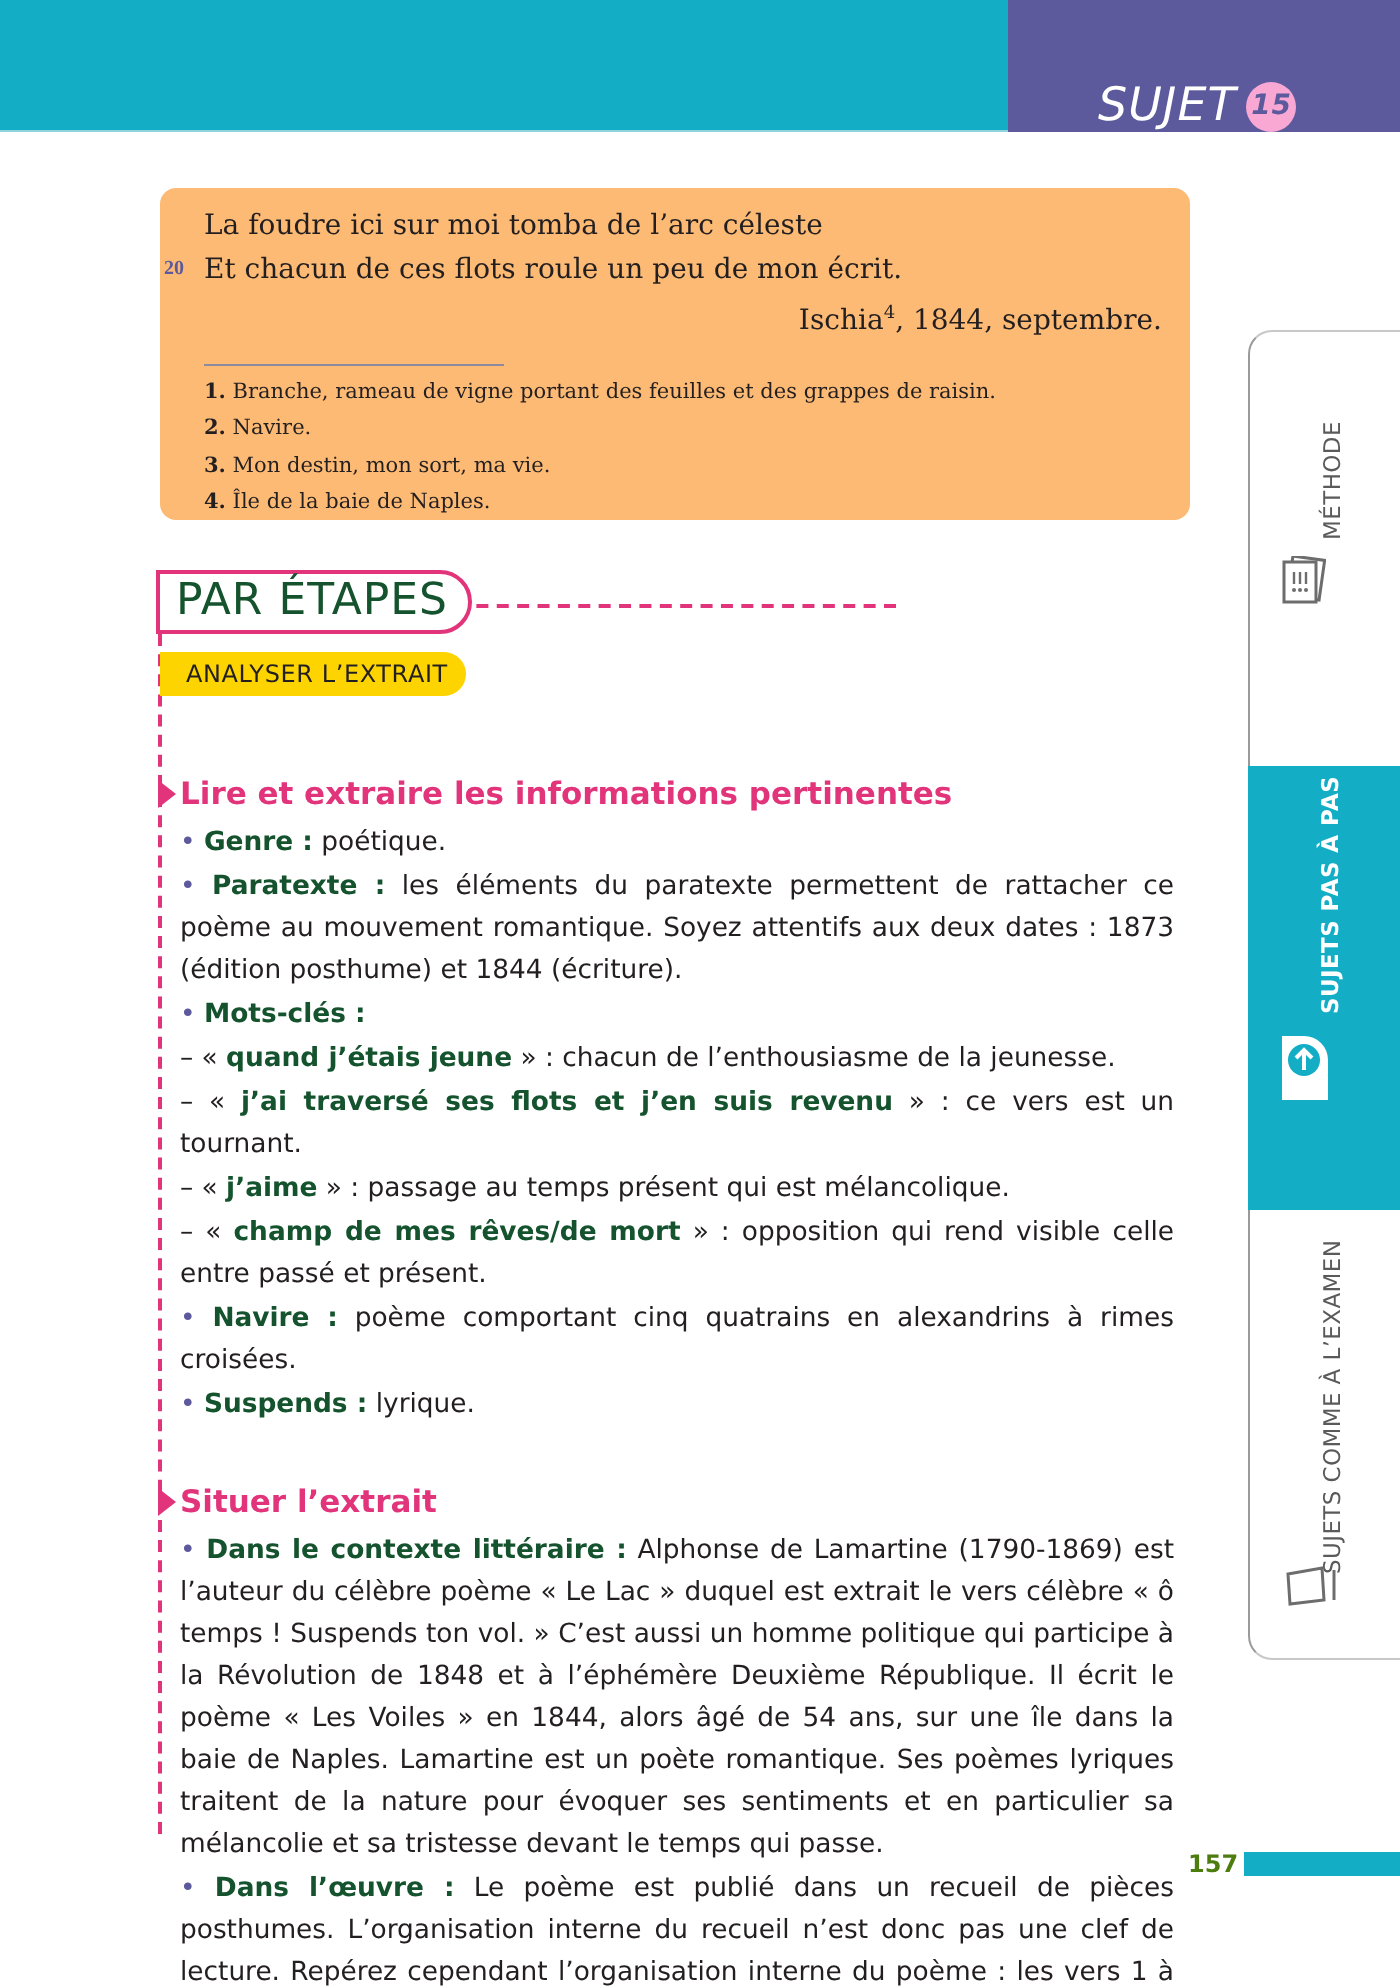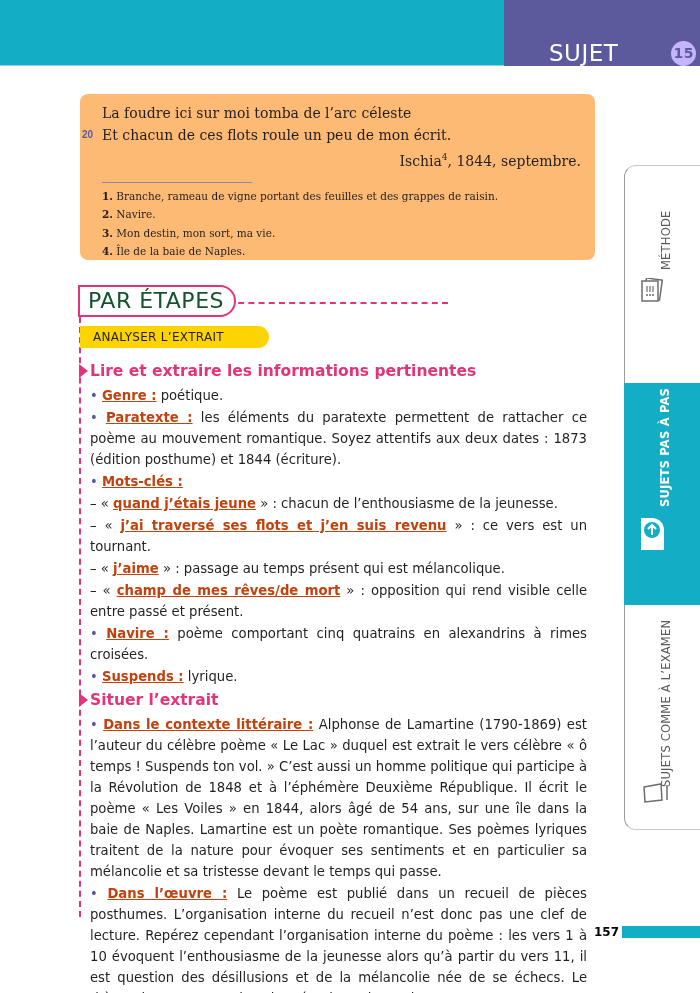--- a/index.html
+++ b/index.html
@@ -9,7 +9,7 @@
     
     .hdr-teal { position: absolute; left: 0; top: 0; width: 504px; height: 66px; background: #13aec6; border-bottom: 1px solid #8fd3de; }
     .hdr-purple { position: absolute; left: 504px; top: 0; width: 196px; height: 66px; background: #5c5a9c; }
-    .sujet { position: absolute; left: 549px; top: 40px; color: #fff; font-family: "DejaVu Sans", sans-serif; font-size: 23px; letter-spacing: 0.5px; display: flex; align-items: center; gap: 5px; }
+    .sujet { position: absolute; left: 549px; top: 40px; color: #fff; font-family: "DejaVu Sans", sans-serif; font-size: 23px; letter-spacing: 0.5px; display: flex; align-items: center; gap: 5px; font-style: italic; }
     .sujet-num { display: inline-flex; width: 25px; height: 25px; border-radius: 50%; background: #c4b5fd; color: #5c5a9c; font-size: 14px; font-weight: bold; align-items: center; justify-content: center; margin-left: 48px; }
 
     

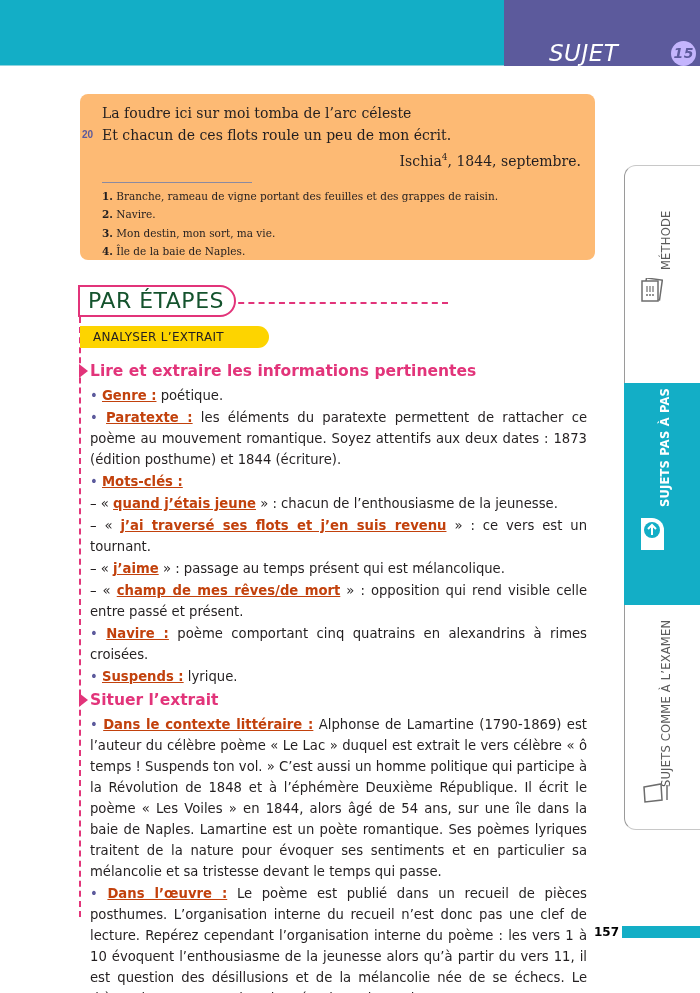--- a/index.html
+++ b/index.html
@@ -10,7 +10,7 @@
     .hdr-teal { position: absolute; left: 0; top: 0; width: 504px; height: 66px; background: #13aec6; border-bottom: 1px solid #8fd3de; }
     .hdr-purple { position: absolute; left: 504px; top: 0; width: 196px; height: 66px; background: #5c5a9c; }
     .sujet { position: absolute; left: 549px; top: 40px; color: #fff; font-family: "DejaVu Sans", sans-serif; font-size: 23px; letter-spacing: 0.5px; display: flex; align-items: center; gap: 5px; font-style: italic; }
-    .sujet-num { display: inline-flex; width: 25px; height: 25px; border-radius: 50%; background: #c4b5fd; color: #5c5a9c; font-size: 14px; font-weight: bold; align-items: center; justify-content: center; margin-left: 48px; }
+    .sujet-num { display: inline-flex; width: 25px; height: 25px; border-radius: 50%; background: #f9a8d4; color: #5c5a9c; font-size: 14px; font-weight: bold; align-items: center; justify-content: center; }
 
     
     .poem-box { position: absolute; left: 80px; top: 94px; width: 515px; height: 166px; background: #fdba74; border-radius: 8px; padding: 8px 14px 0 22px; font-family: "DejaVu Serif", serif; }

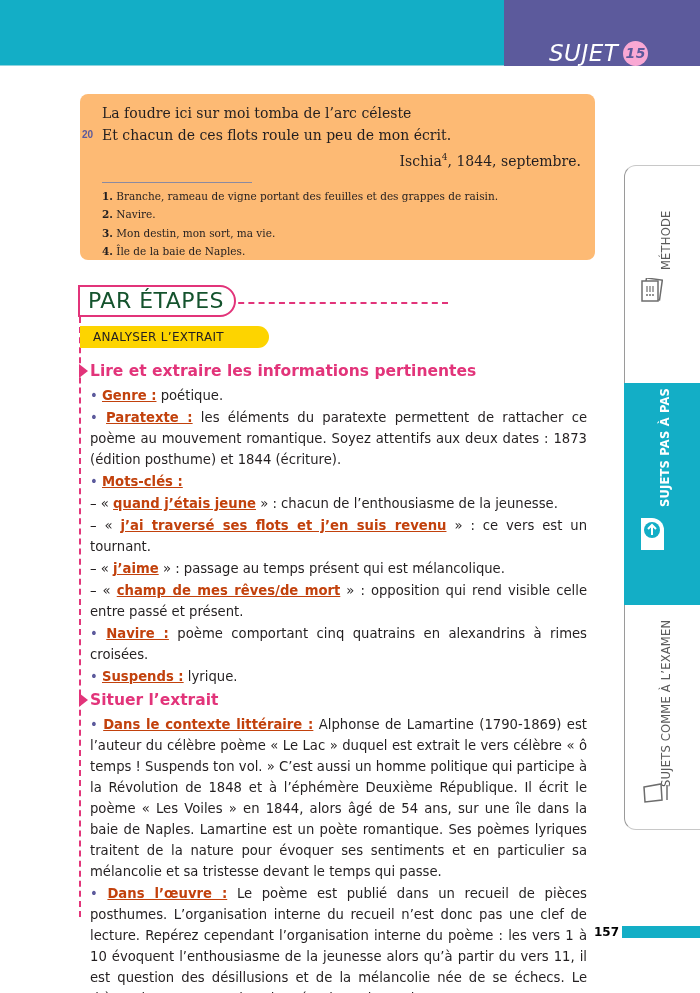--- a/index.html
+++ b/index.html
@@ -15,7 +15,7 @@
     
     .poem-box { position: absolute; left: 80px; top: 94px; width: 515px; height: 166px; background: #fdba74; border-radius: 8px; padding: 8px 14px 0 22px; font-family: "DejaVu Serif", serif; }
     .verse { font-size: 14px; line-height: 22px; position: relative; color: #231f20; }
-    .verse-num { position: absolute; left: -20px; top: 0; font-family: Liberation Sans, sans-serif; font-size: 10px; color: #5c5a9c; font-weight: bold; }
+    .verse-num { position: absolute; left: -20px; top: 0; font-family: Liberation Serif, serif; font-size: 10px; color: #5c5a9c; font-weight: bold; }
     .signature { text-align: right; font-size: 14px; line-height: 22px; }
     .signature sup { font-size: 9px; }
     .fn-rule { width: 150px; height: 1px; background: #8b8aa0; margin: 10px 0 4px 0; }

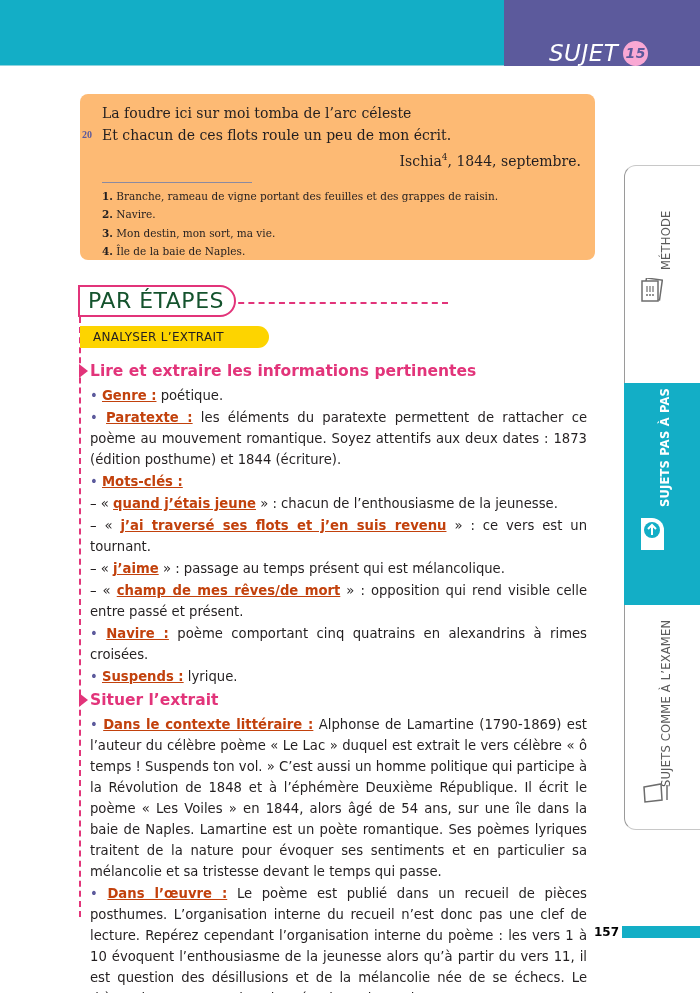--- a/index.html
+++ b/index.html
@@ -26,7 +26,7 @@
     .par-etapes { position: absolute; left: 78px; top: 285px; height: 32px; padding: 0 10px 0 8px; border: 2px solid #e2347a; border-left-width: 2px; border-radius: 0 16px 16px 0; color: #14532d; font-size: 22px; line-height: 28px; letter-spacing: 0.5px; background: #fff; z-index: 2; }
     .dash-h { position: absolute; left: 228px; top: 302px; width: 220px; border-top: 2px dashed #e2347a; }
     .dash-v { position: absolute; left: 79px; top: 317px; height: 600px; border-left: 2px dashed #e2347a; }
-    .analyse { position: absolute; left: 80px; top: 326px; width: 189px; height: 22px; background: #fdd400; border-radius: 0 11px 11px 0; font-size: 12px; line-height: 22px; padding-left: 13px; color: #231f20; letter-spacing: 0.3px; }
+    .analyse { position: absolute; left: 80px; top: 326px; width: 153px; height: 22px; background: #fdd400; border-radius: 0 11px 11px 0; font-size: 12px; line-height: 22px; padding-left: 13px; color: #231f20; letter-spacing: 0.3px; }
 
     .content { position: absolute; left: 82px; top: 359px; width: 505px; font-size: 13.2px; line-height: 21px; color: #231f20; }
     .h3 { position: relative; color: #e2347a; font-weight: bold; font-size: 15.5px; line-height: 24px; padding-left: 8px; margin-bottom: 2px; }

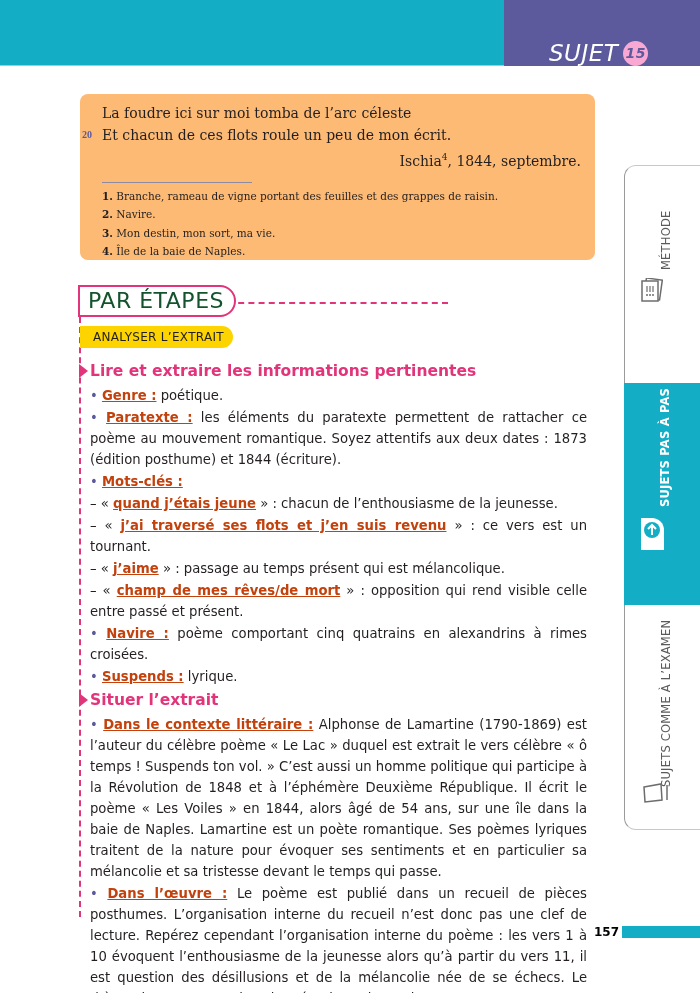--- a/index.html
+++ b/index.html
@@ -29,7 +29,7 @@
     .analyse { position: absolute; left: 80px; top: 326px; width: 153px; height: 22px; background: #fdd400; border-radius: 0 11px 11px 0; font-size: 12px; line-height: 22px; padding-left: 13px; color: #231f20; letter-spacing: 0.3px; }
 
     .content { position: absolute; left: 82px; top: 359px; width: 505px; font-size: 13.2px; line-height: 21px; color: #231f20; }
-    .h3 { position: relative; color: #e2347a; font-weight: bold; font-size: 15.5px; line-height: 24px; padding-left: 8px; margin-bottom: 2px; }
+    .h3 { position: relative; color: #e2347a; font-weight: bold; font-size: 15.5px; line-height: 24px; padding-left: 8px; margin-bottom: 2px; margin-top: 26px; }
     .h3::before { content: ""; position: absolute; left: -3px; top: 5px; border-left: 9px solid #e2347a; border-top: 7px solid transparent; border-bottom: 7px solid transparent; }
     .para { padding-left: 8px; text-align: justify; margin-bottom: 1px; }
     .k { color: #c2410c; font-weight: bold; text-decoration: underline; }

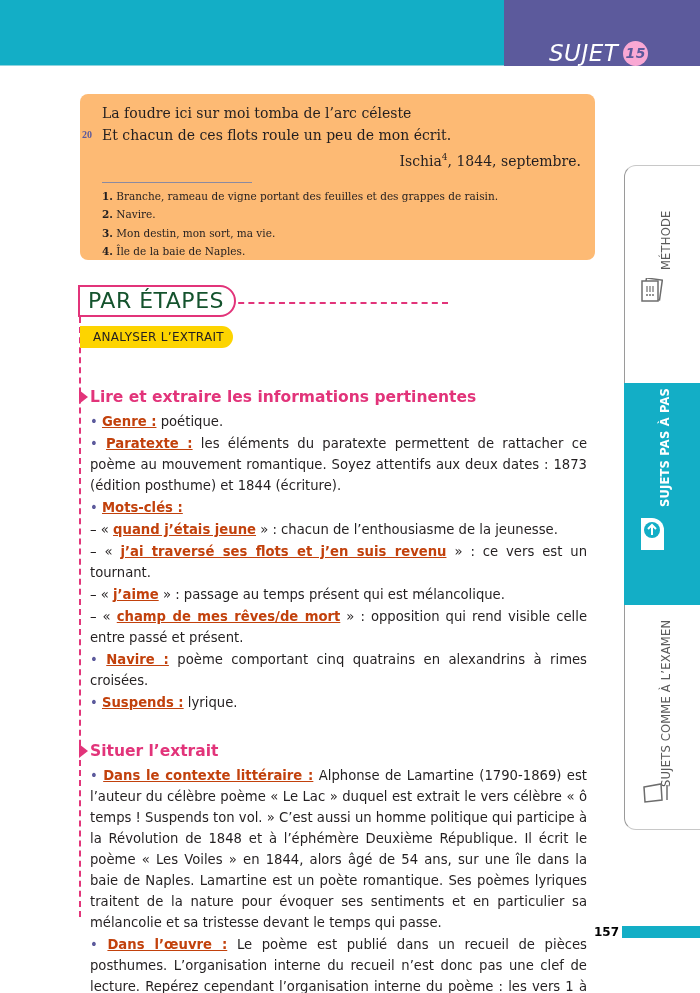--- a/index.html
+++ b/index.html
@@ -32,7 +32,7 @@
     .h3 { position: relative; color: #e2347a; font-weight: bold; font-size: 15.5px; line-height: 24px; padding-left: 8px; margin-bottom: 2px; margin-top: 26px; }
     .h3::before { content: ""; position: absolute; left: -3px; top: 5px; border-left: 9px solid #e2347a; border-top: 7px solid transparent; border-bottom: 7px solid transparent; }
     .para { padding-left: 8px; text-align: justify; margin-bottom: 1px; }
-    .k { color: #c2410c; font-weight: bold; text-decoration: underline; }
+    .k { color: #14532d; font-weight: bold; }
     .bullet { color: #5c5a9c; }
 
     

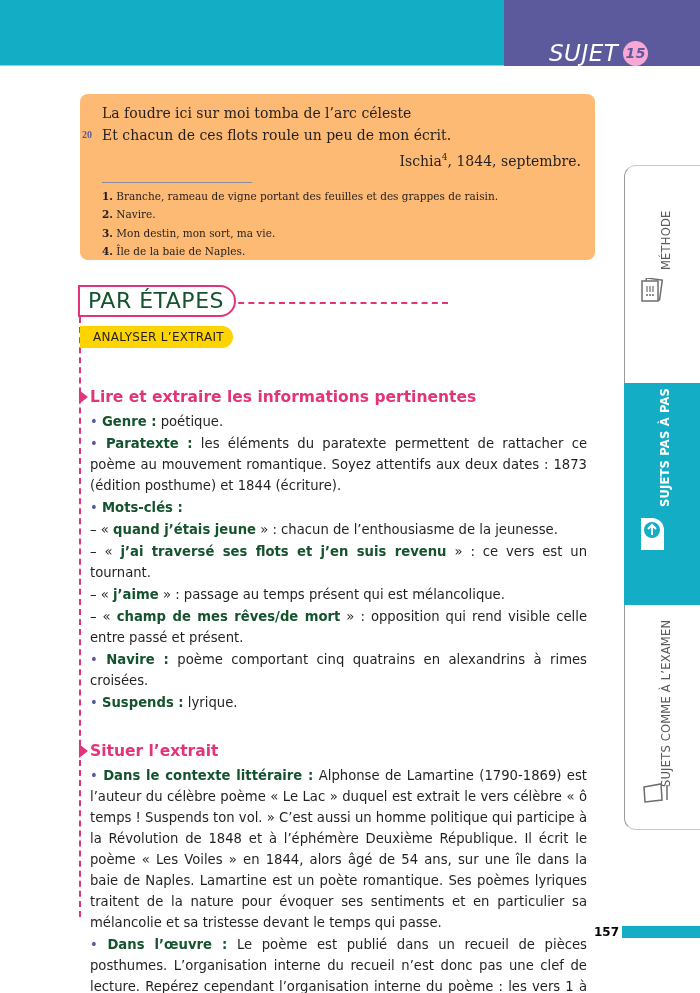--- a/index.html
+++ b/index.html
@@ -47,7 +47,7 @@
     .tab-icon { position: absolute; left: 16px; }
     .teal-strip { position: absolute; left: 624px; top: 383px; width: 76px; height: 4px; background: #13aec6; }
 
-    .page-num { position: absolute; left: 594px; top: 925px; font-size: 12px; font-weight: bold; color: #000000; }
+    .page-num { position: absolute; left: 594px; top: 925px; font-size: 12px; font-weight: bold; color: #4d7c0f; }
     .page-bar { position: absolute; left: 622px; top: 926px; width: 78px; height: 12px; background: #13aec6; }
   </style>
 </head>

